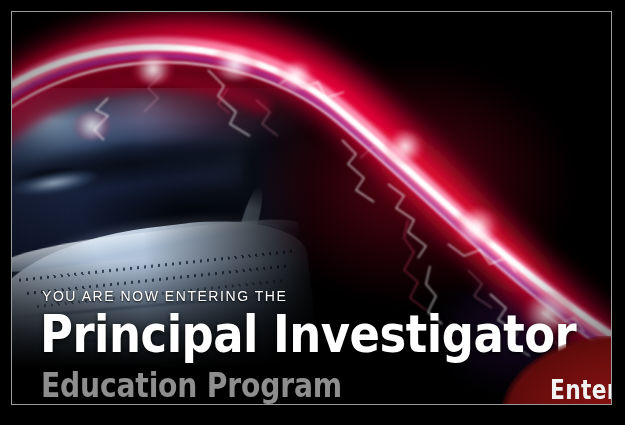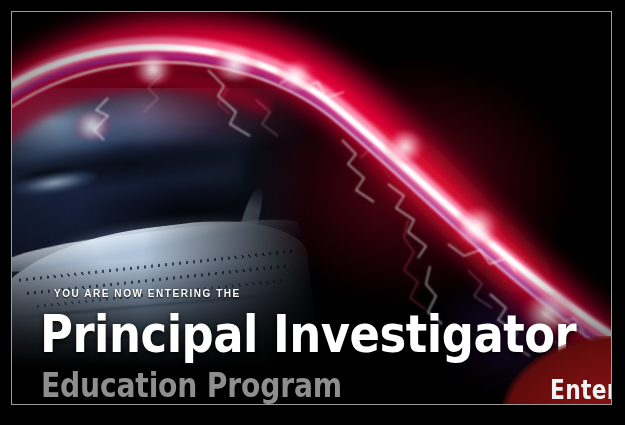--- a/index.html
+++ b/index.html
@@ -219,11 +219,11 @@
   
   .kicker {
     position: absolute;
-    left: 42px;
+    left: 30px;
     top: 277px;
     color: #ffffff;
-    font-size: 10px;
-    font-weight: bold;
+    font-size: 14px;
+    font-weight: normal;
     letter-spacing: 1.55px;
     line-height: 1;
     text-shadow: 0 1px 2px rgba(0,0,0,0.95);

